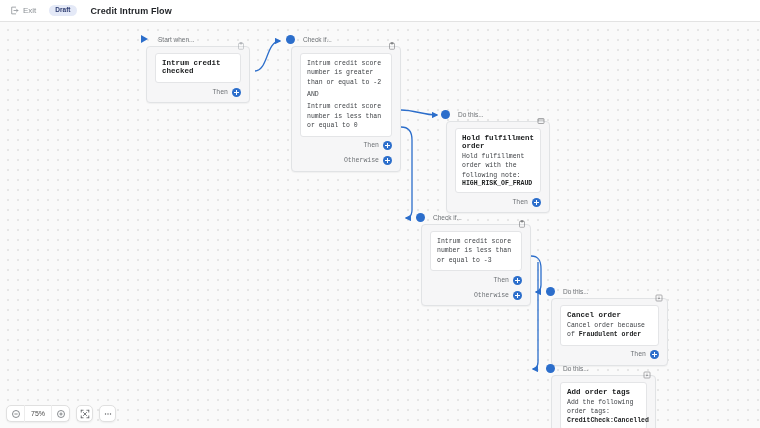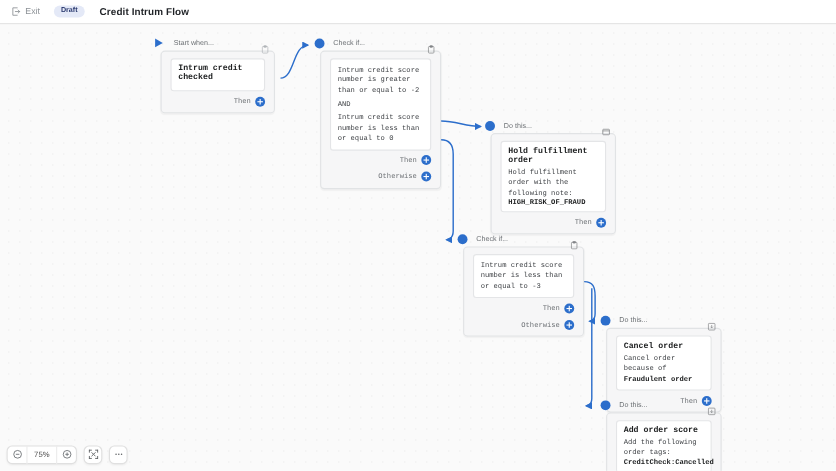--- a/index.html
+++ b/index.html
@@ -224,7 +224,7 @@
     </div>
   </div>
 
-  <div class="node" style="left:446px; top:86px; width:114px;">
+  <div class="node" style="left:446px; top:86px; width:104px;">
     <div class="node-head">
       <span class="head-dot"></span>
       <span class="label">Do this...</span>

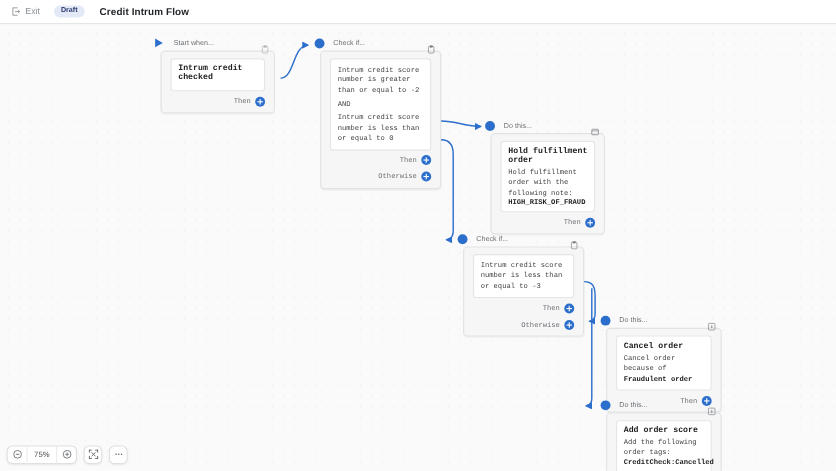--- a/index.html
+++ b/index.html
@@ -274,7 +274,7 @@
     </div>
   </div>
 
-  <div class="node" style="left:551px; top:263px; width:105px;">
+  <div class="node" style="left:551px; top:263px; width:117px;">
     <div class="node-head">
       <span class="head-dot"></span>
       <span class="label">Do this...</span>

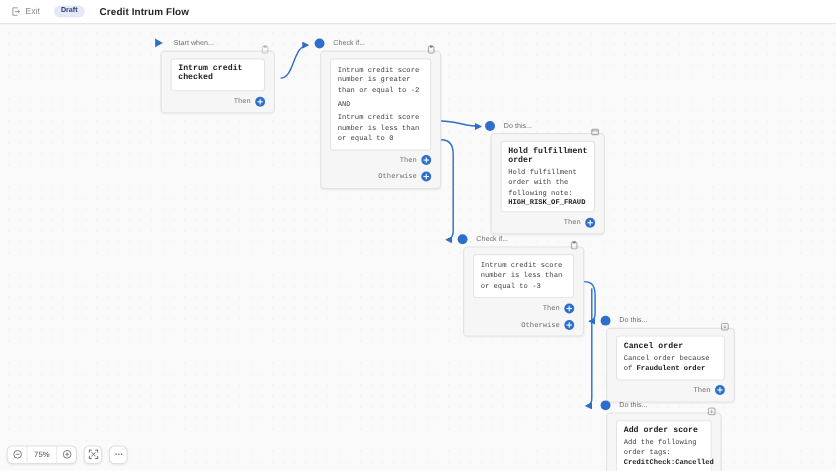--- a/index.html
+++ b/index.html
@@ -312,7 +312,7 @@
     </div>
     <div class="node-body gray">
       <div class="inner-card">
-        <div class="n-title">Add order score</div>
+        <div class="n-title">Add order tags</div>
         <div class="n-text">Add the following order tags:</div>
         <div class="n-code">CreditCheck:Cancelled</div>
       </div>

